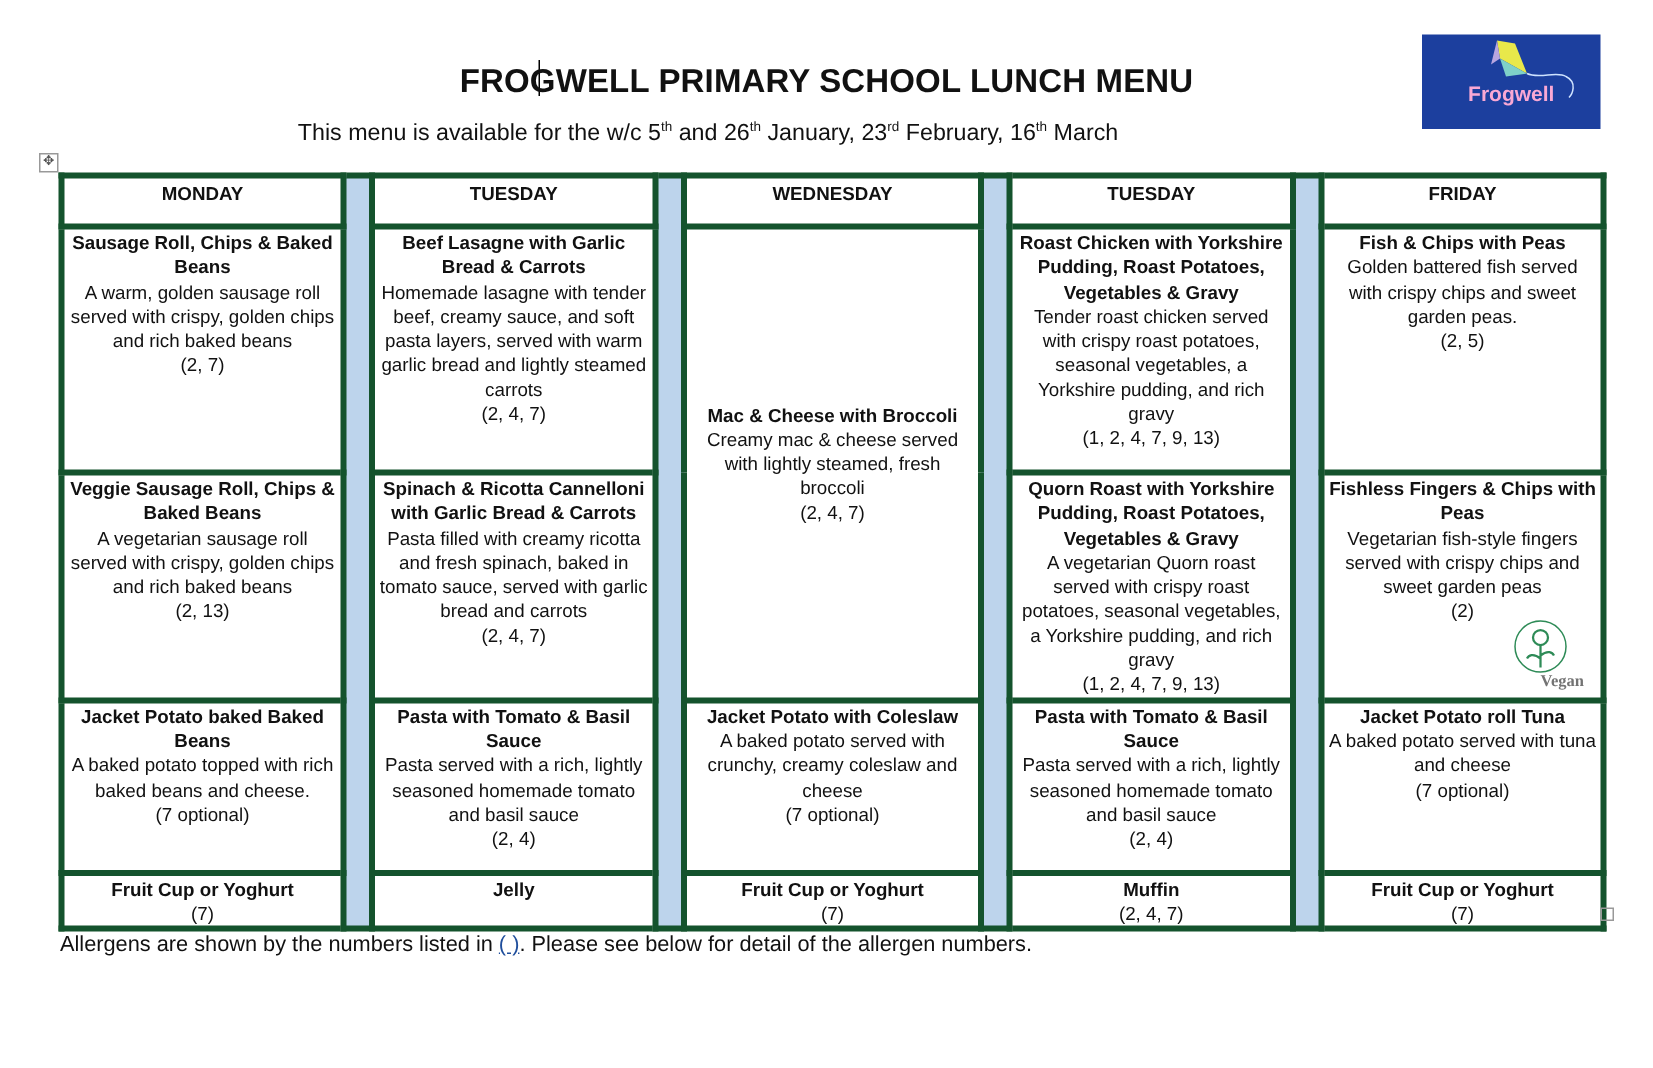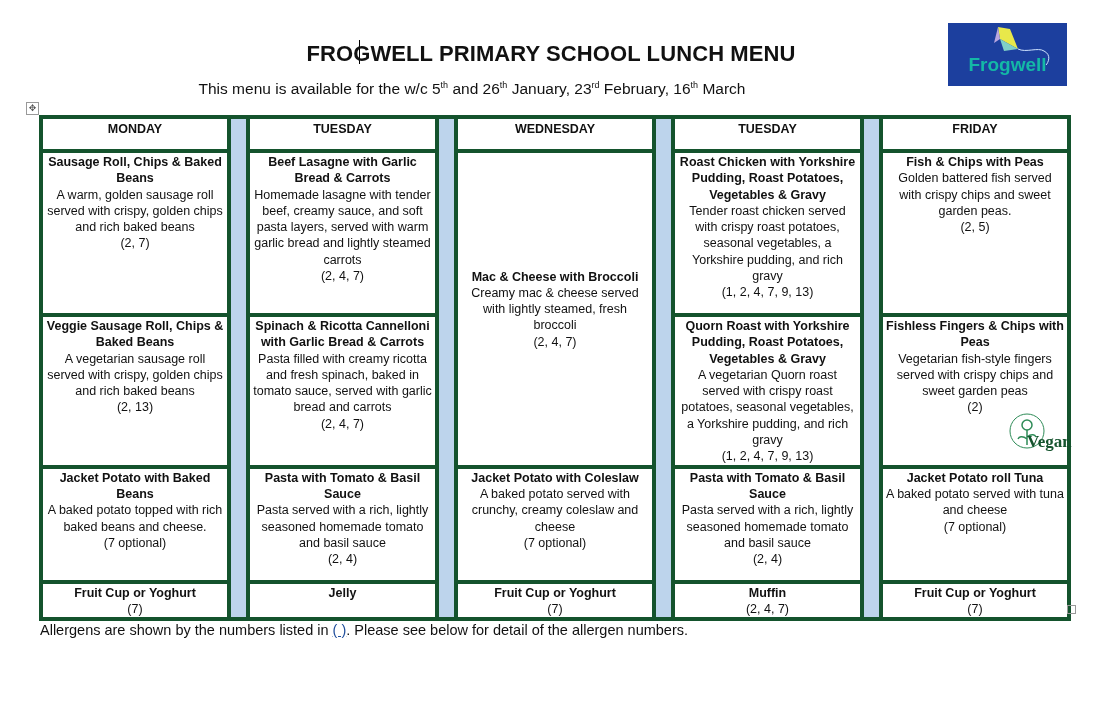--- a/index.html
+++ b/index.html
@@ -14,8 +14,8 @@
   .subtitle sup { font-size: 9px; vertical-align: 6px; line-height: 0; }
   .logo { position: absolute; left: 948px; top: 23px; width: 119px; height: 63px; background: #1c3f9e; }
   .logo svg { position: absolute; left: 0; top: 0; }
-  .logo-text { position: absolute; left: 0; width: 119px; top: 31px; text-align: center; color: #14b8a6;
-               font-family: "Liberation Sans", sans-serif; font-weight: bold; font-size: 19px; }
+  .logo-text { position: absolute; left: 0; width: 119px; top: 31px; text-align: center; color: #f9a8d4;
+               font-family: "Liberation Sans", sans-serif; font-weight: bold; font-size: 14px; }
   .move-handle { position: absolute; left: 26px; top: 102px; width: 11px; height: 11px;
                  border: 1px solid #999; font-size: 9px; line-height: 11px; text-align: center; color: #555; }
   .resize-handle { position: absolute; left: 1067px; top: 605px; width: 7px; height: 7px; border: 1px solid #999; }

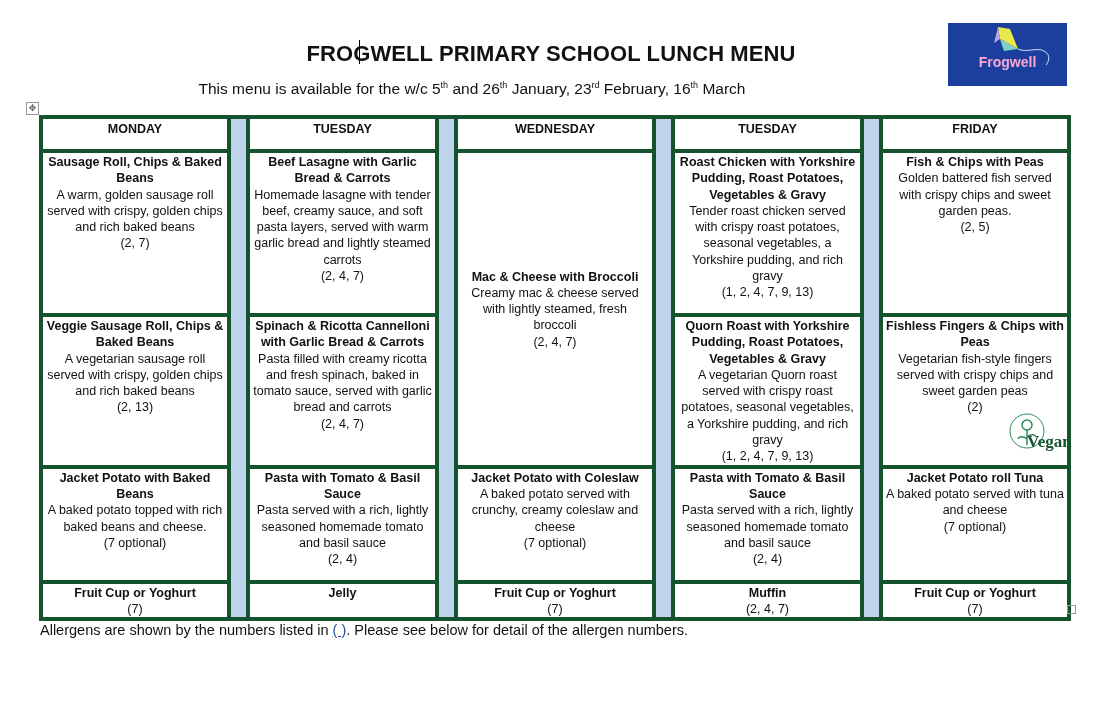--- a/index.html
+++ b/index.html
@@ -183,7 +183,7 @@
     <circle cx="20" cy="14" r="5" stroke="#2e8b57" stroke-width="1.5" fill="none"></circle>
     <path d="M20,19 L20,34 M20,28 C15,24 12,26 11,28 M20,26 C25,22 28,24 29,26" stroke="#2e8b57" stroke-width="1.5" fill="none"></path>
   </svg>
-  <span style="position:absolute; left:20px; top:21px; font-family:'Liberation Serif',serif; font-weight:bold; font-size:17px; color:#14532d;">Vegan</span>
+  <span style="position:absolute; left:20px; top:37px; font-family:'Liberation Serif',serif; font-weight:bold; font-size:11px; color:#737373;">Vegan</span>
 </div>
 
 <div class="resize-handle"></div>

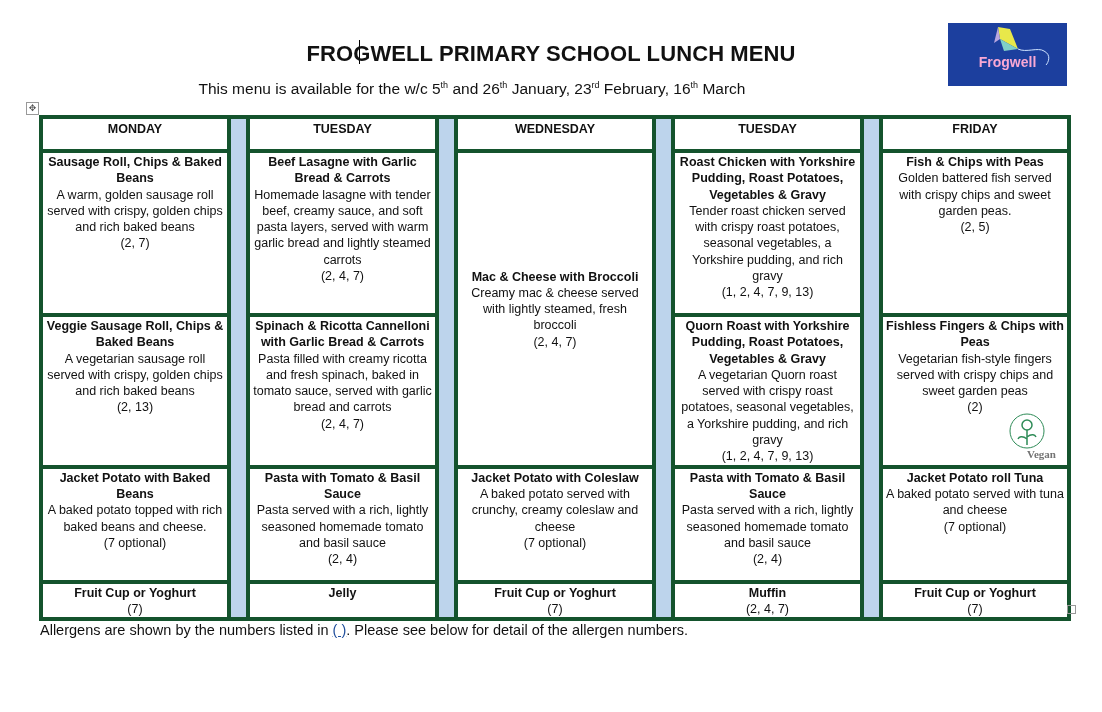--- a/index.html
+++ b/index.html
@@ -127,7 +127,7 @@
   </tr>
   <tr style="height:115px">
     <td>
-      <span class="dish">Jacket Potato with Baked Beans</span>
+      <span class="dish">Jacket Potato baked Baked Beans</span>
       <span class="desc">A baked potato topped with rich baked beans and cheese.</span>
       <span class="all">(7 optional)</span>
     </td>

